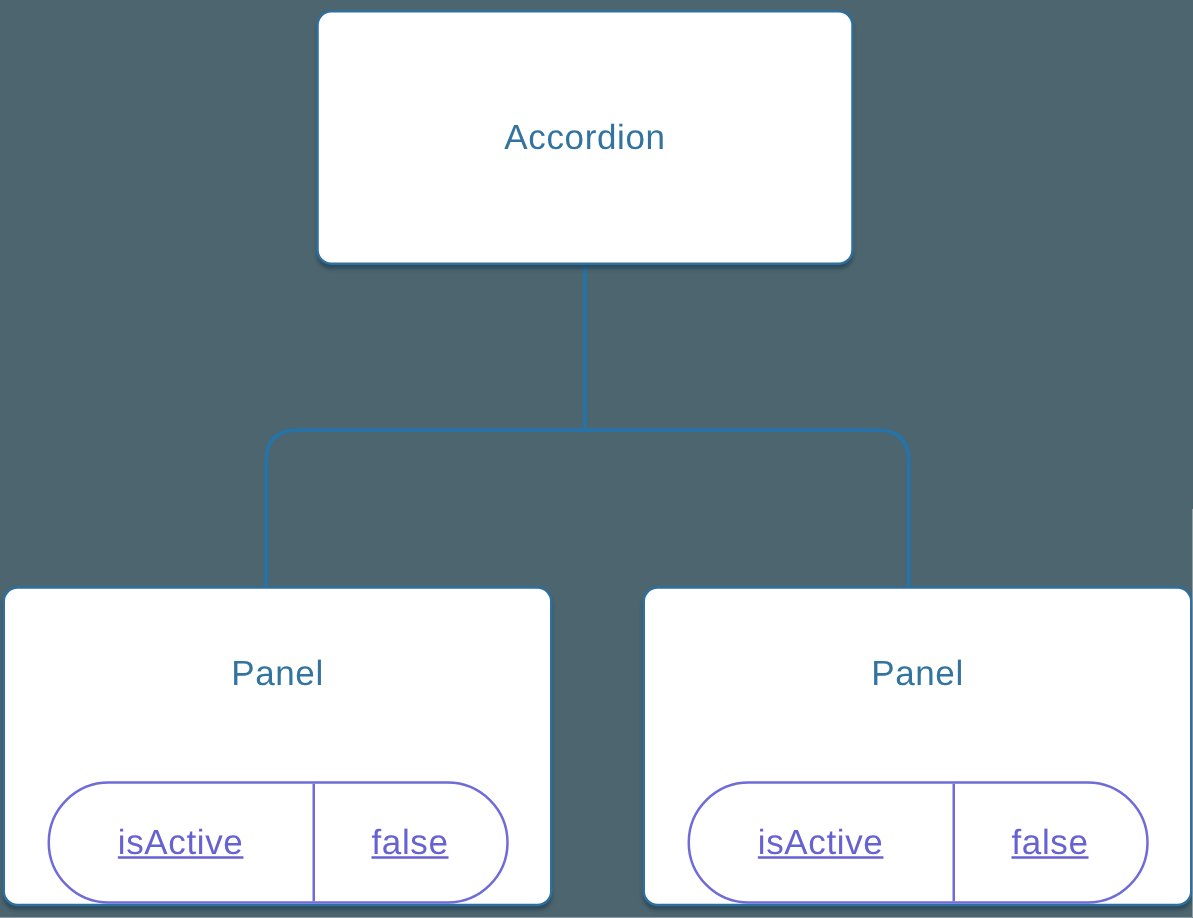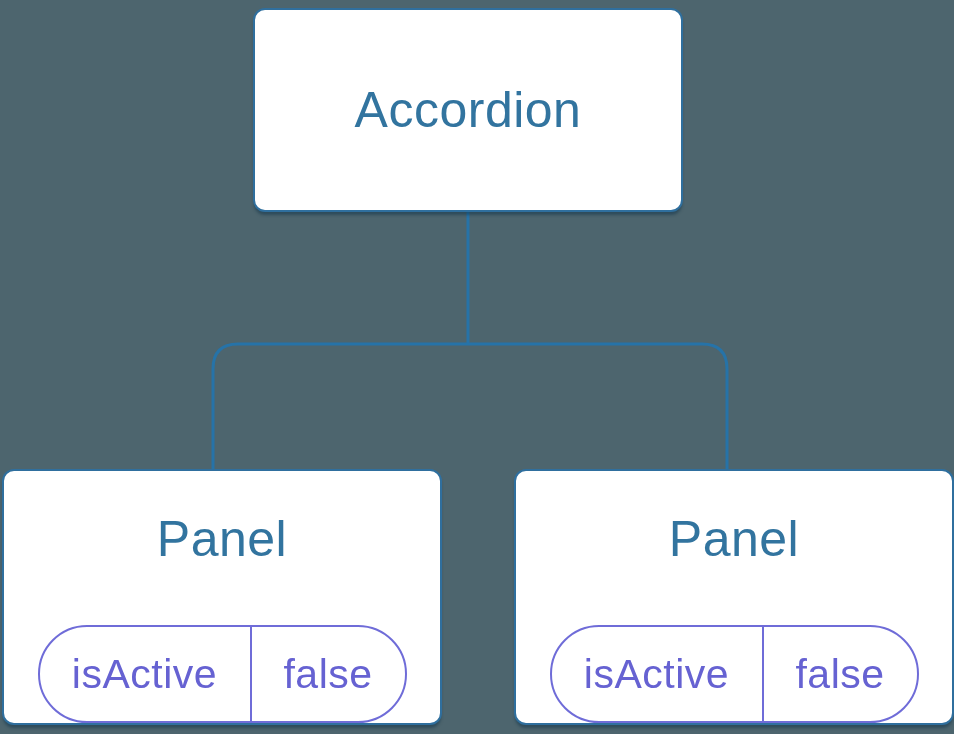--- a/index.html
+++ b/index.html
@@ -59,7 +59,7 @@
   .card.panel.left  { left: 2px; }
   .card.panel.right { left: 514px; }
   .node-label {
-    font-size: 50px;
+    font-size: 28px;
     line-height: 44px;
     letter-spacing: 0.5px;
     color: var(--label_text);

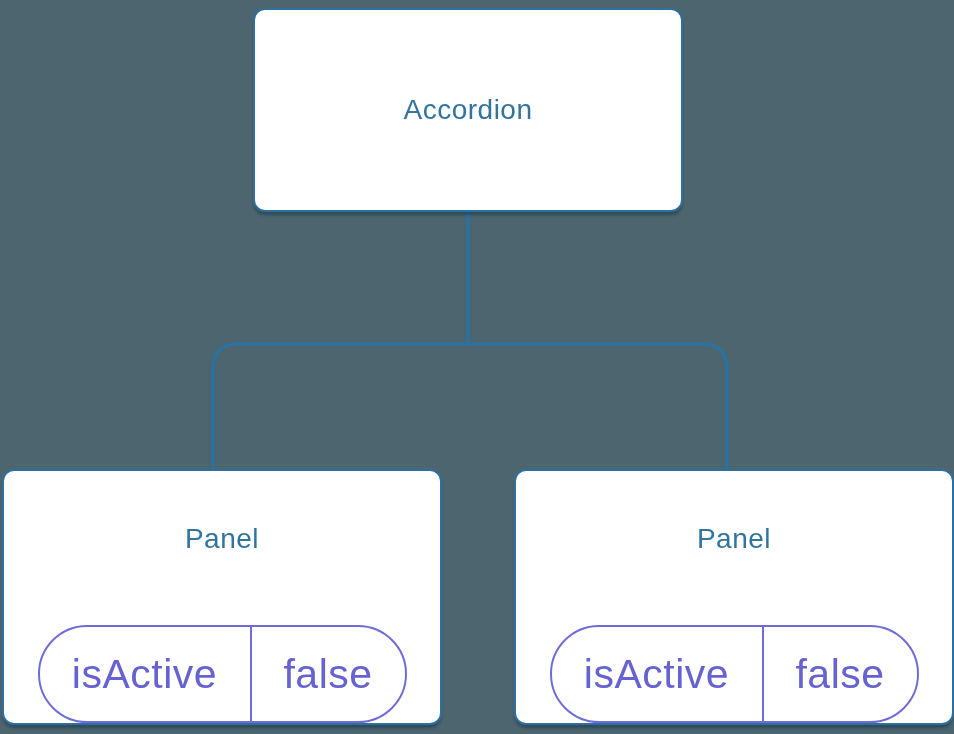--- a/index.html
+++ b/index.html
@@ -77,10 +77,11 @@
     display: flex;
     align-items: center;
     justify-content: center;
-    font-size: 41px;
+    font-size: 28px;
     letter-spacing: 0.5px;
     color: var(--pill_text);
     white-space: nowrap;
+    text-decoration: underline;
   }
   .pill-cell.key {
     width: 212px;

